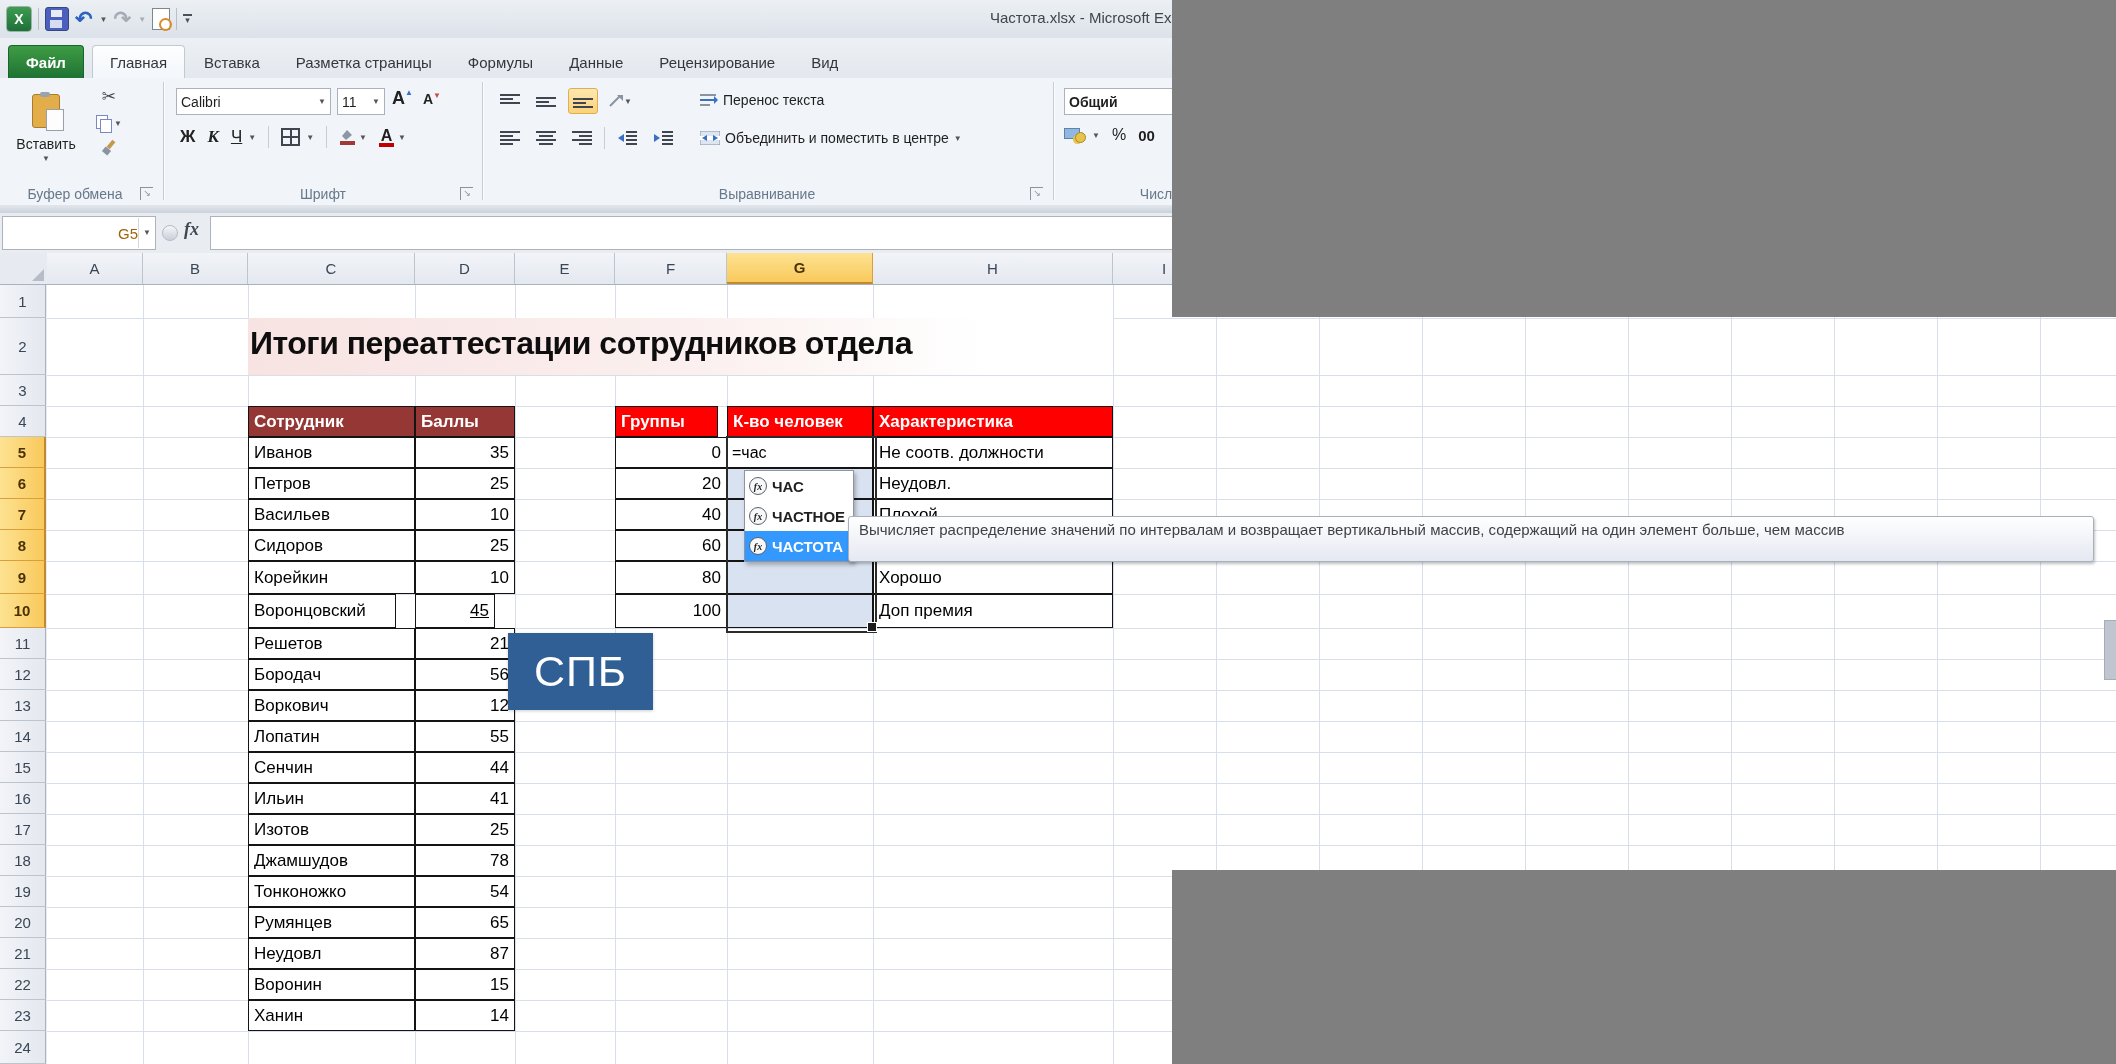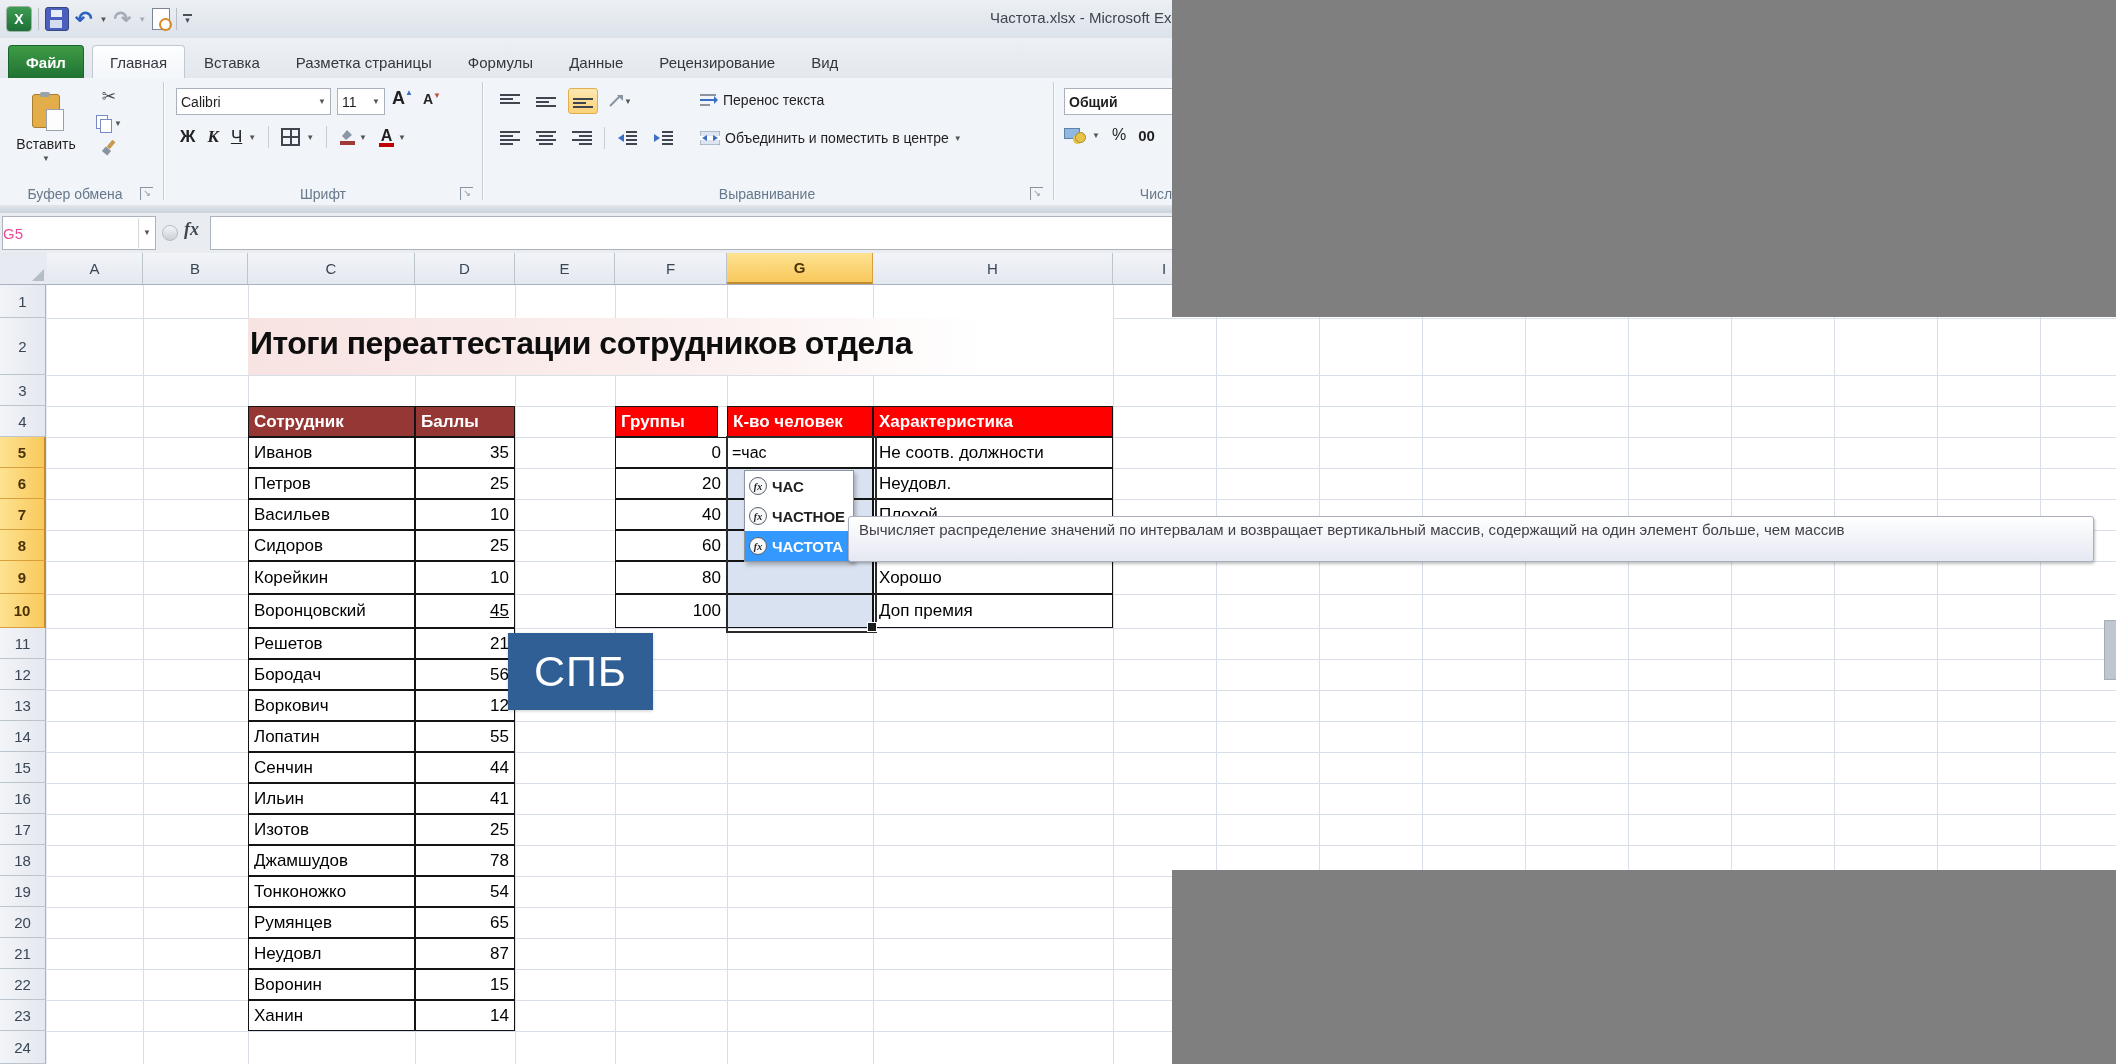--- a/index.html
+++ b/index.html
@@ -76,7 +76,7 @@
   .fbar{left:0;top:213px;width:2116px;height:40px;background:#E9EDF1;border-bottom:1px solid #B9C0CA;z-index:1;}
   .namebox{position:absolute;left:2px;top:3px;width:152px;height:32px;background:#fff;border:1px solid #ACB3BD;
     display:flex;align-items:center;}
-  .namebox .txt{flex:1;text-align:left;font-size:15px;color:#ec4899;}
+  .namebox .txt{flex:1;text-align:right;font-size:15px;color:#a16207;}
   .namebox .car{width:16px;font-size:8px;color:#555;text-align:center;border-left:1px solid #D4D9E0;line-height:30px;height:30px;}
   .splitdot{position:absolute;left:162px;top:12px;width:14px;height:14px;border-radius:50%;background:linear-gradient(#F5F7F9,#C9CFD7);border:1px solid #B5BCC6;}
   .fxbtn{position:absolute;left:184px;top:6px;font-family:"Liberation Serif",serif;font-style:italic;font-weight:bold;font-size:18px;color:#3E4854;}

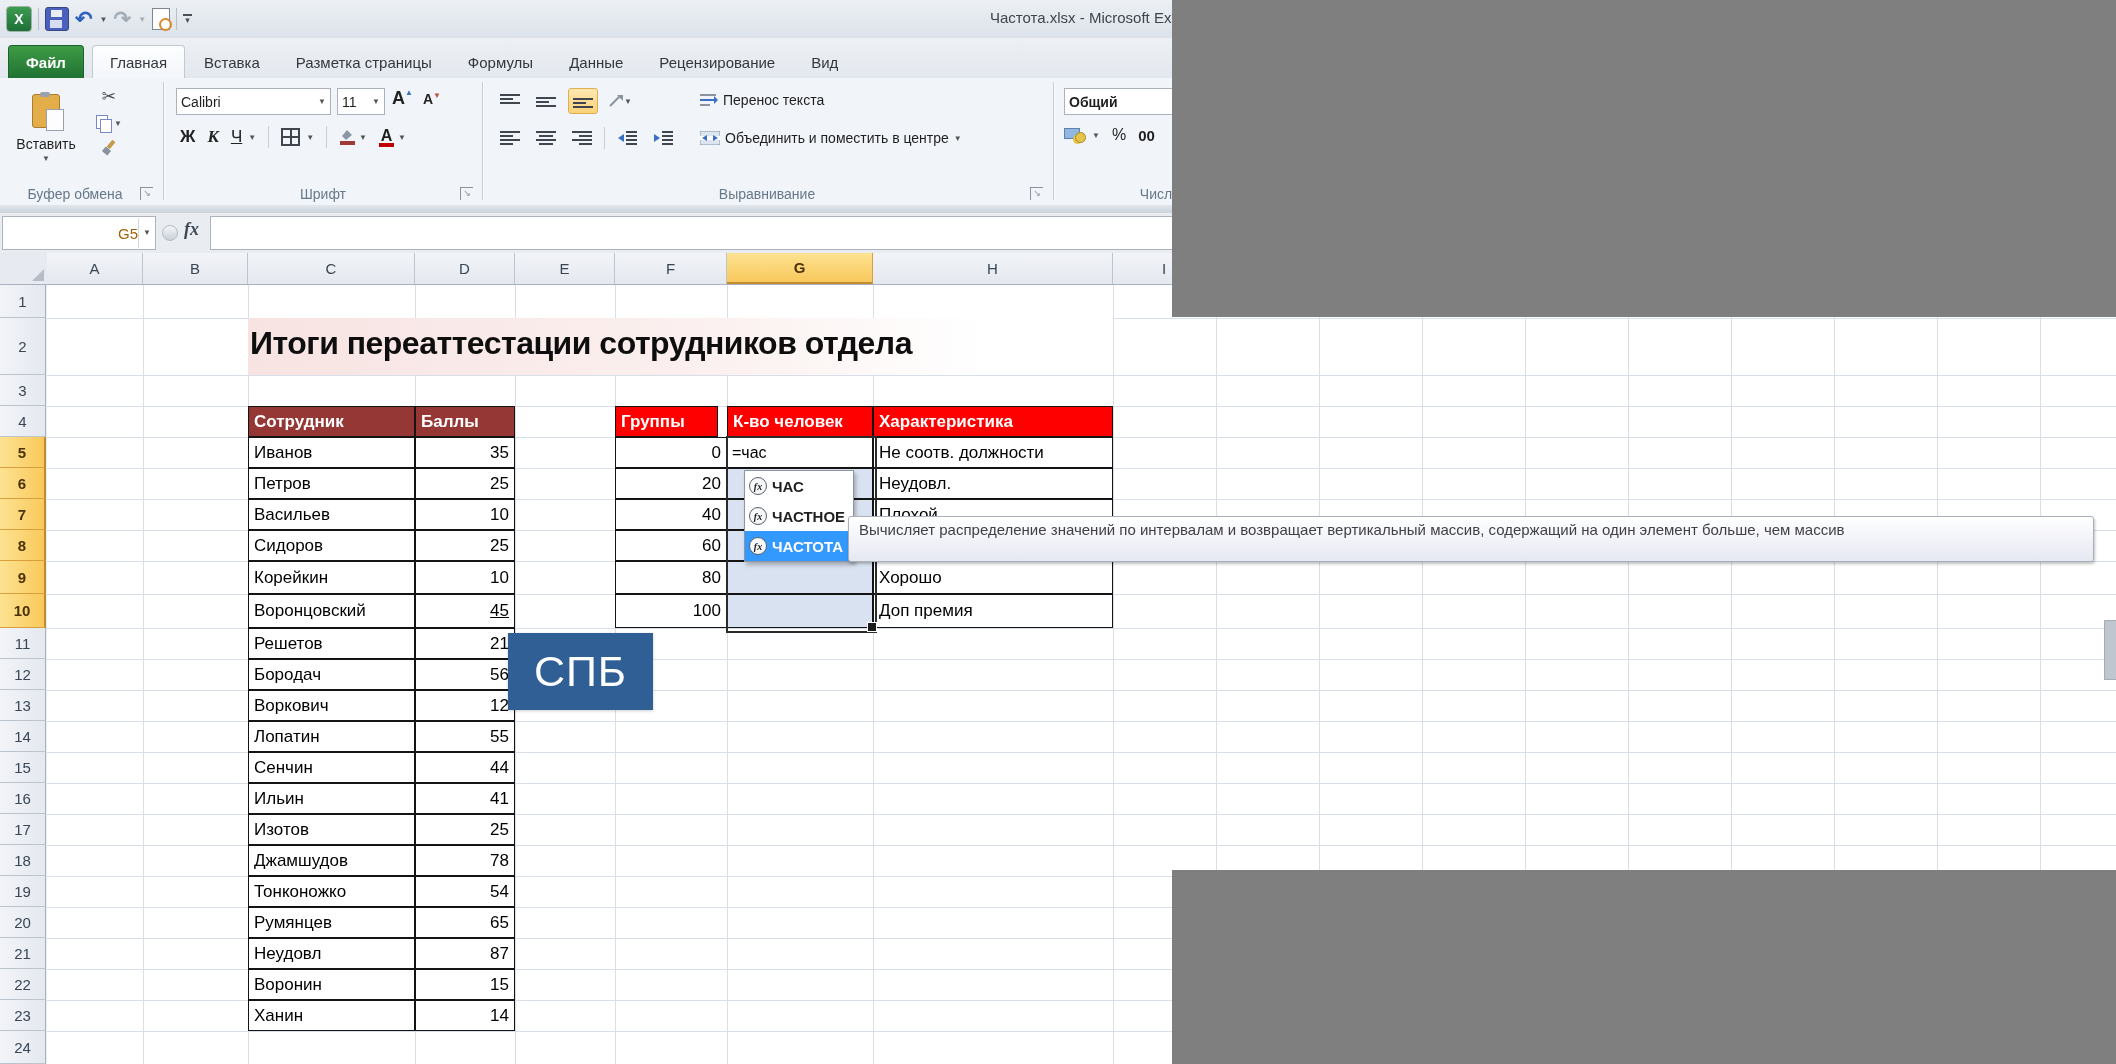--- a/index.html
+++ b/index.html
@@ -484,7 +484,7 @@
       <div class="cell num" style="left: 415px; top: 530px; width: 100px; height: 31px;">25</div>
       <div class="cell txt" style="left: 248px; top: 561px; width: 167px; height: 33px;">Корейкин</div>
       <div class="cell num" style="left: 415px; top: 561px; width: 100px; height: 33px;">10</div>
-      <div class="cell txt" style="left: 248px; top: 594px; width: 167px; height: 34px;">Воронцовский</div>
+      <div class="cell txt" style="left: 248px; top: 594px; width: 148px; height: 34px;">Воронцовский</div>
       <div class="cell num" style="left: 415px; top: 594px; width: 100px; height: 34px; text-decoration: underline;">45</div>
       <div class="cell txt" style="left: 248px; top: 628px; width: 167px; height: 31px;">Решетов</div>
       <div class="cell num" style="left: 415px; top: 628px; width: 100px; height: 31px;">21</div>

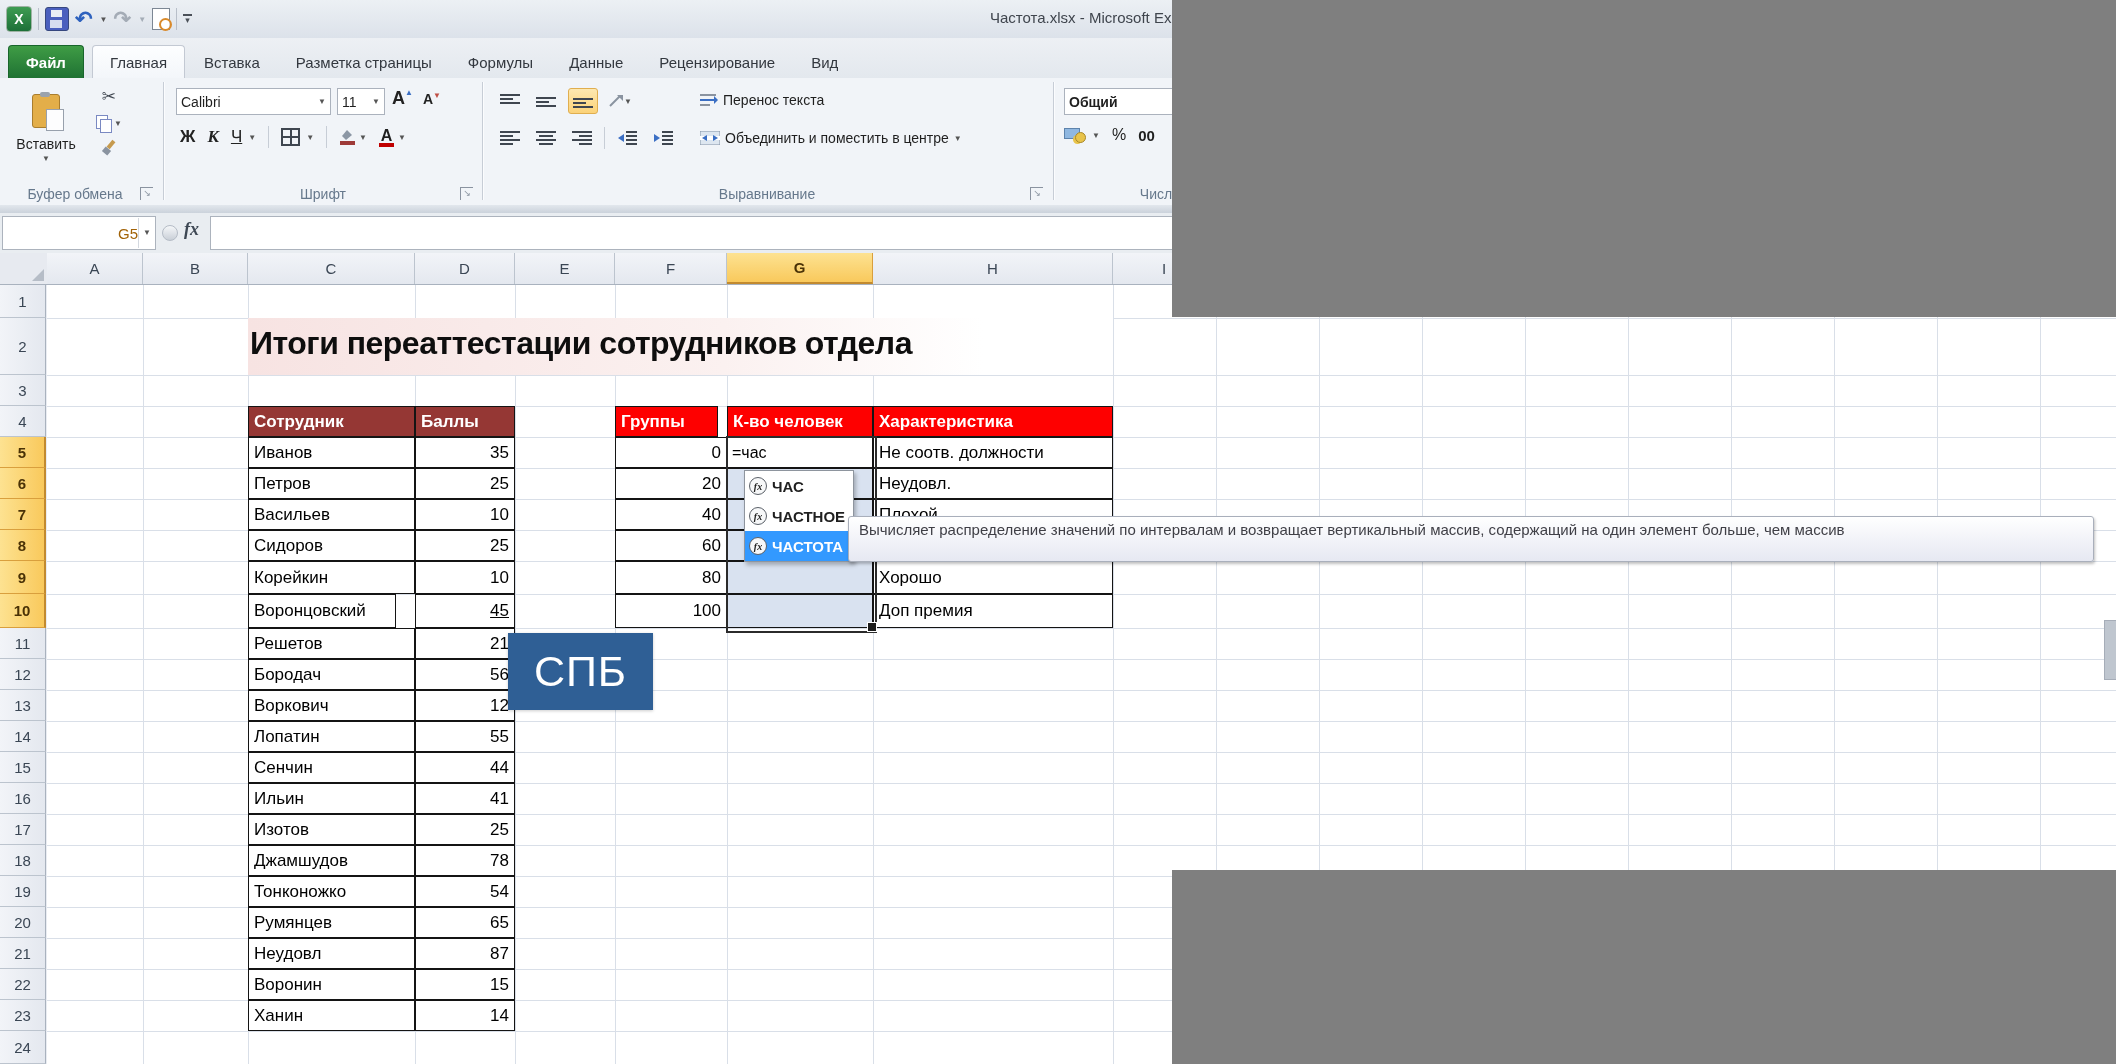--- a/index.html
+++ b/index.html
@@ -485,7 +485,7 @@
       <div class="cell txt" style="left: 248px; top: 561px; width: 167px; height: 33px;">Корейкин</div>
       <div class="cell num" style="left: 415px; top: 561px; width: 100px; height: 33px;">10</div>
       <div class="cell txt" style="left: 248px; top: 594px; width: 148px; height: 34px;">Воронцовский</div>
-      <div class="cell num" style="left: 415px; top: 594px; width: 100px; height: 34px; text-decoration: underline;">45</div>
+      <div class="cell num" style="left: 415px; top: 594px; width: 80px; height: 34px; text-decoration: underline;">45</div>
       <div class="cell txt" style="left: 248px; top: 628px; width: 167px; height: 31px;">Решетов</div>
       <div class="cell num" style="left: 415px; top: 628px; width: 100px; height: 31px;">21</div>
       <div class="cell txt" style="left: 248px; top: 659px; width: 167px; height: 31px;">Бородач</div>

